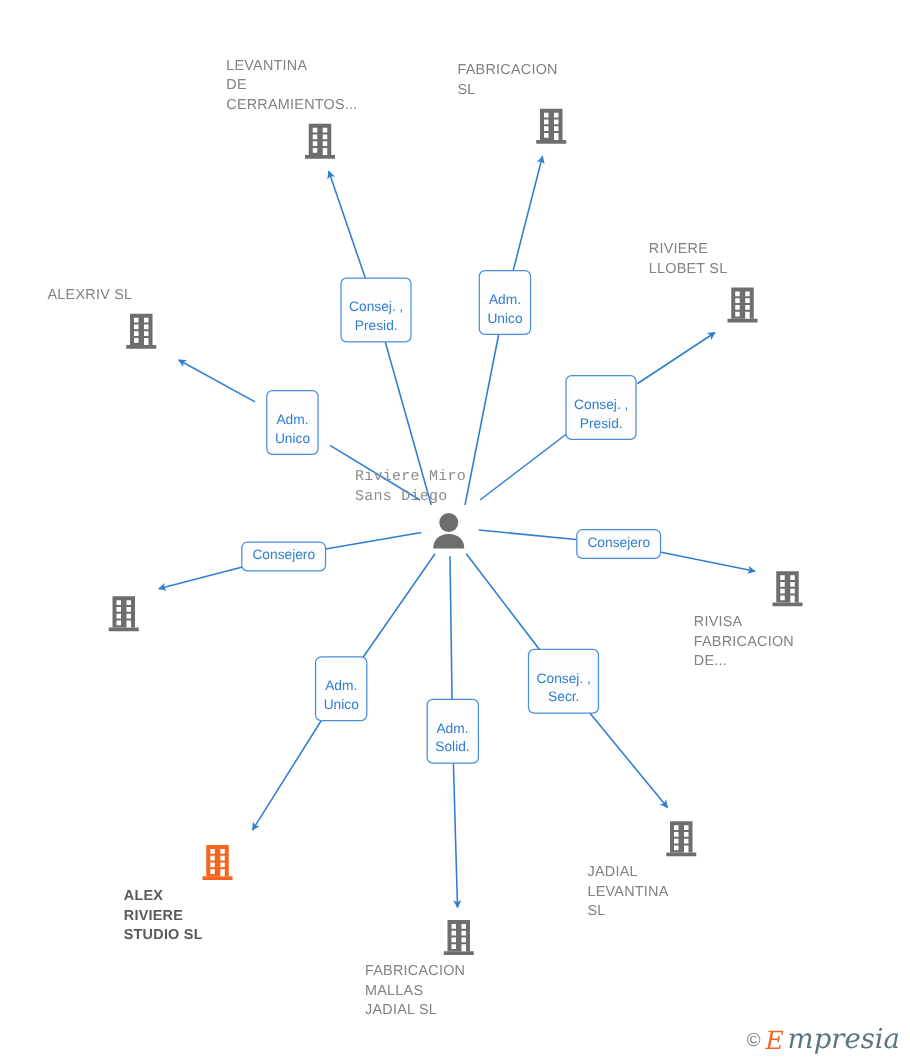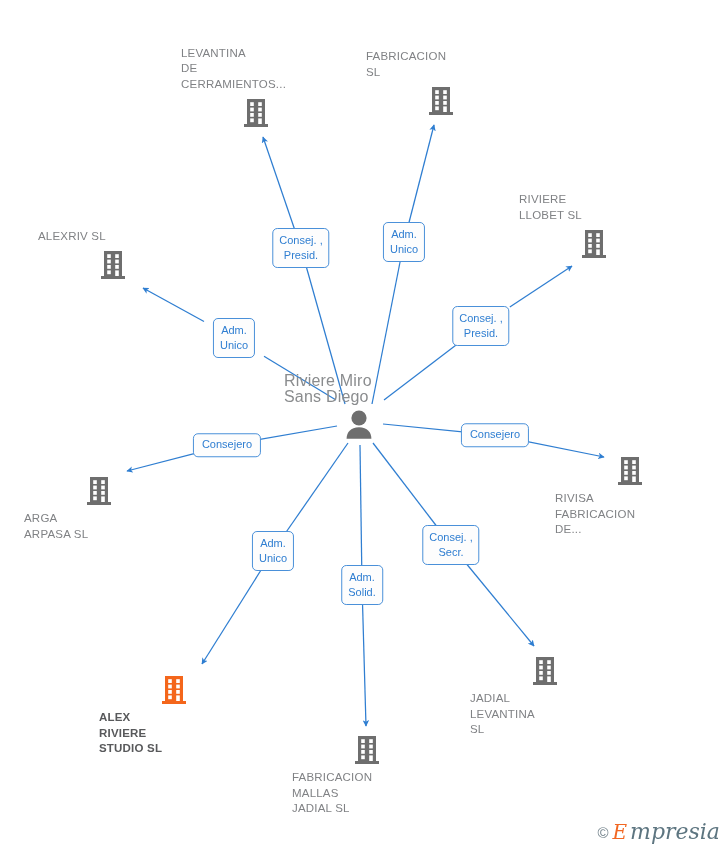--- a/index.html
+++ b/index.html
@@ -66,7 +66,7 @@
     font-size:11px;
     line-height:14.5px;
     text-align:center;
-    padding:4px 6px 5px;
+    padding:16px 6px 5px;
     white-space:pre-line;
     transform:translate(-50%,-50%);
   }

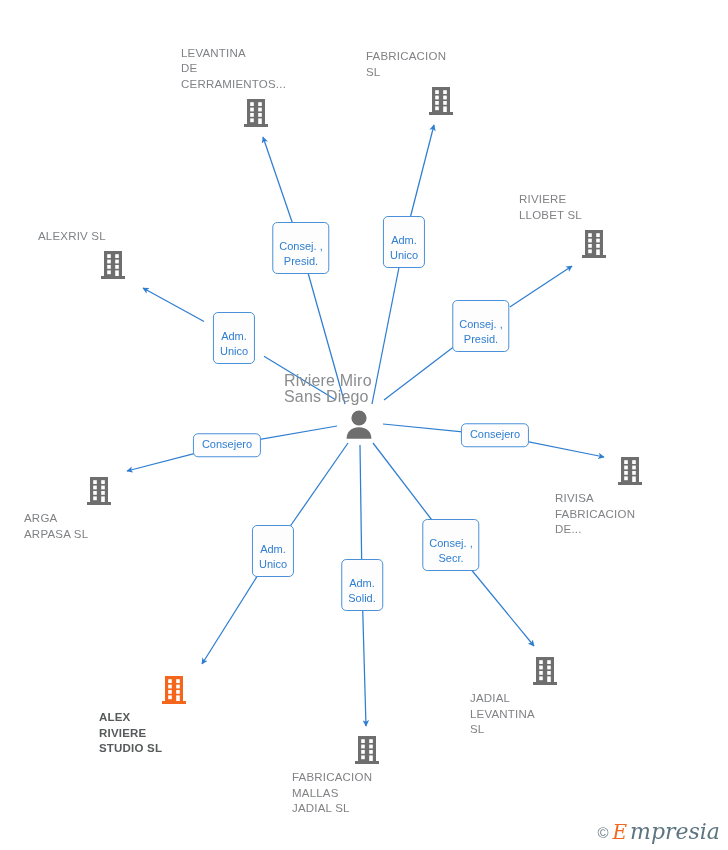--- a/index.html
+++ b/index.html
@@ -51,8 +51,9 @@
   .node.person .node-icon{width:32px;height:34px;}
   .node.person .node-label{
     color:#8a8c8e;
-    font-size:16px;
+    font-size:12px;
     line-height:16px;
+    font-family:Liberation Mono, monospace;
   }
 
   

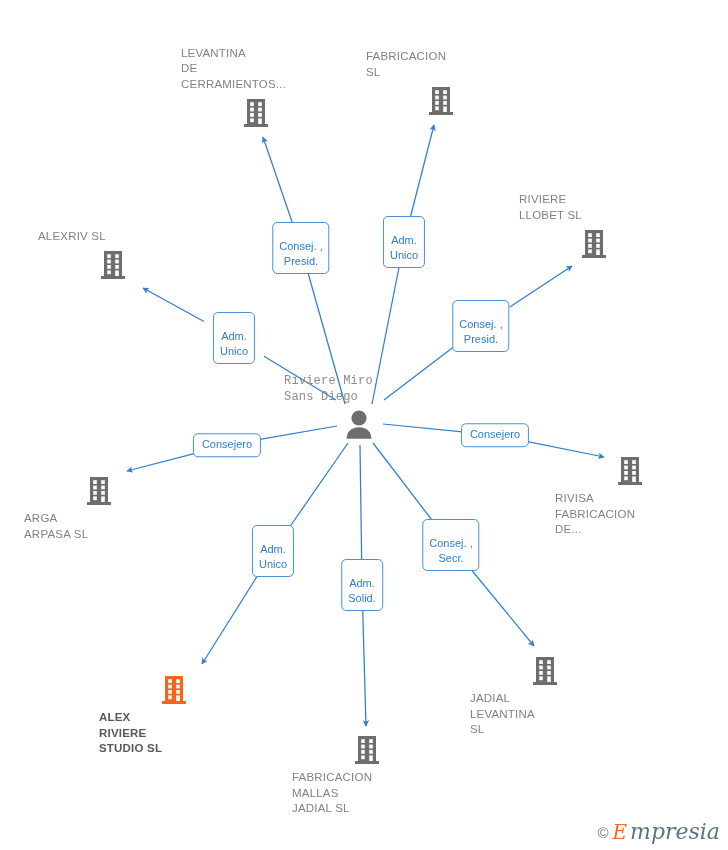--- a/index.html
+++ b/index.html
@@ -254,8 +254,6 @@
             <rect x="19.2" y="23.4" width="3.6" height="5.6" fill="#ffffff"></rect>
           </g>
         </svg>
-        <span class="node-label">ARGA
-ARPASA SL</span>
       </div>
       <div class="node label-below" style="left: 630px; top: 453px;">
         <svg viewBox="0 0 34 34" class="node-icon">

